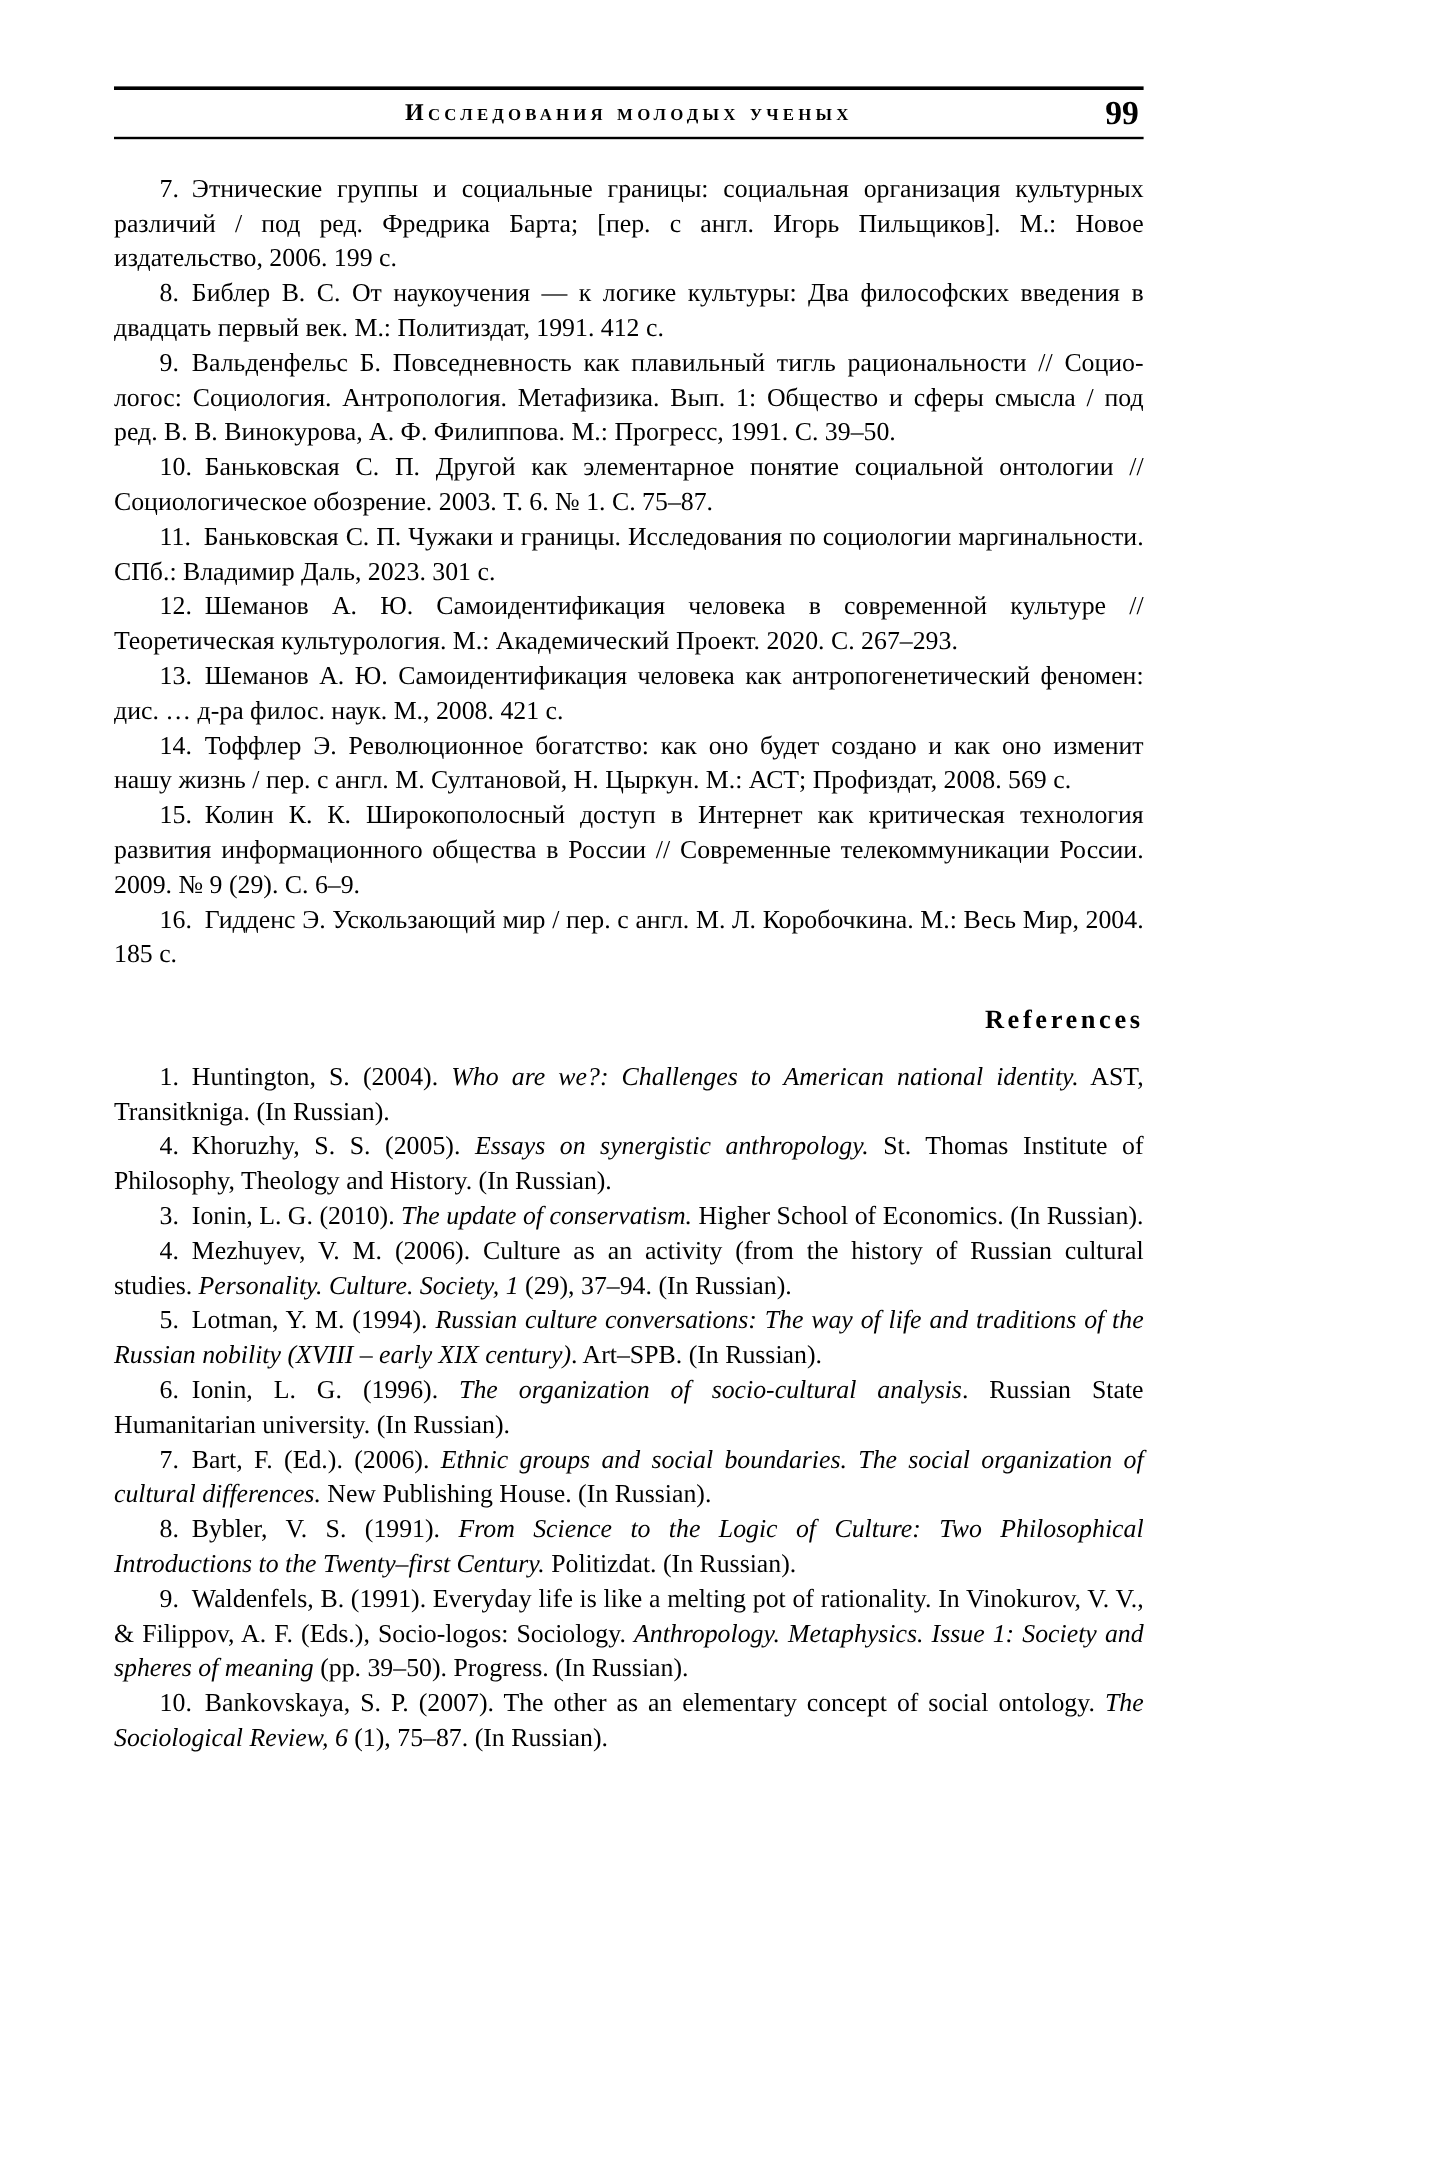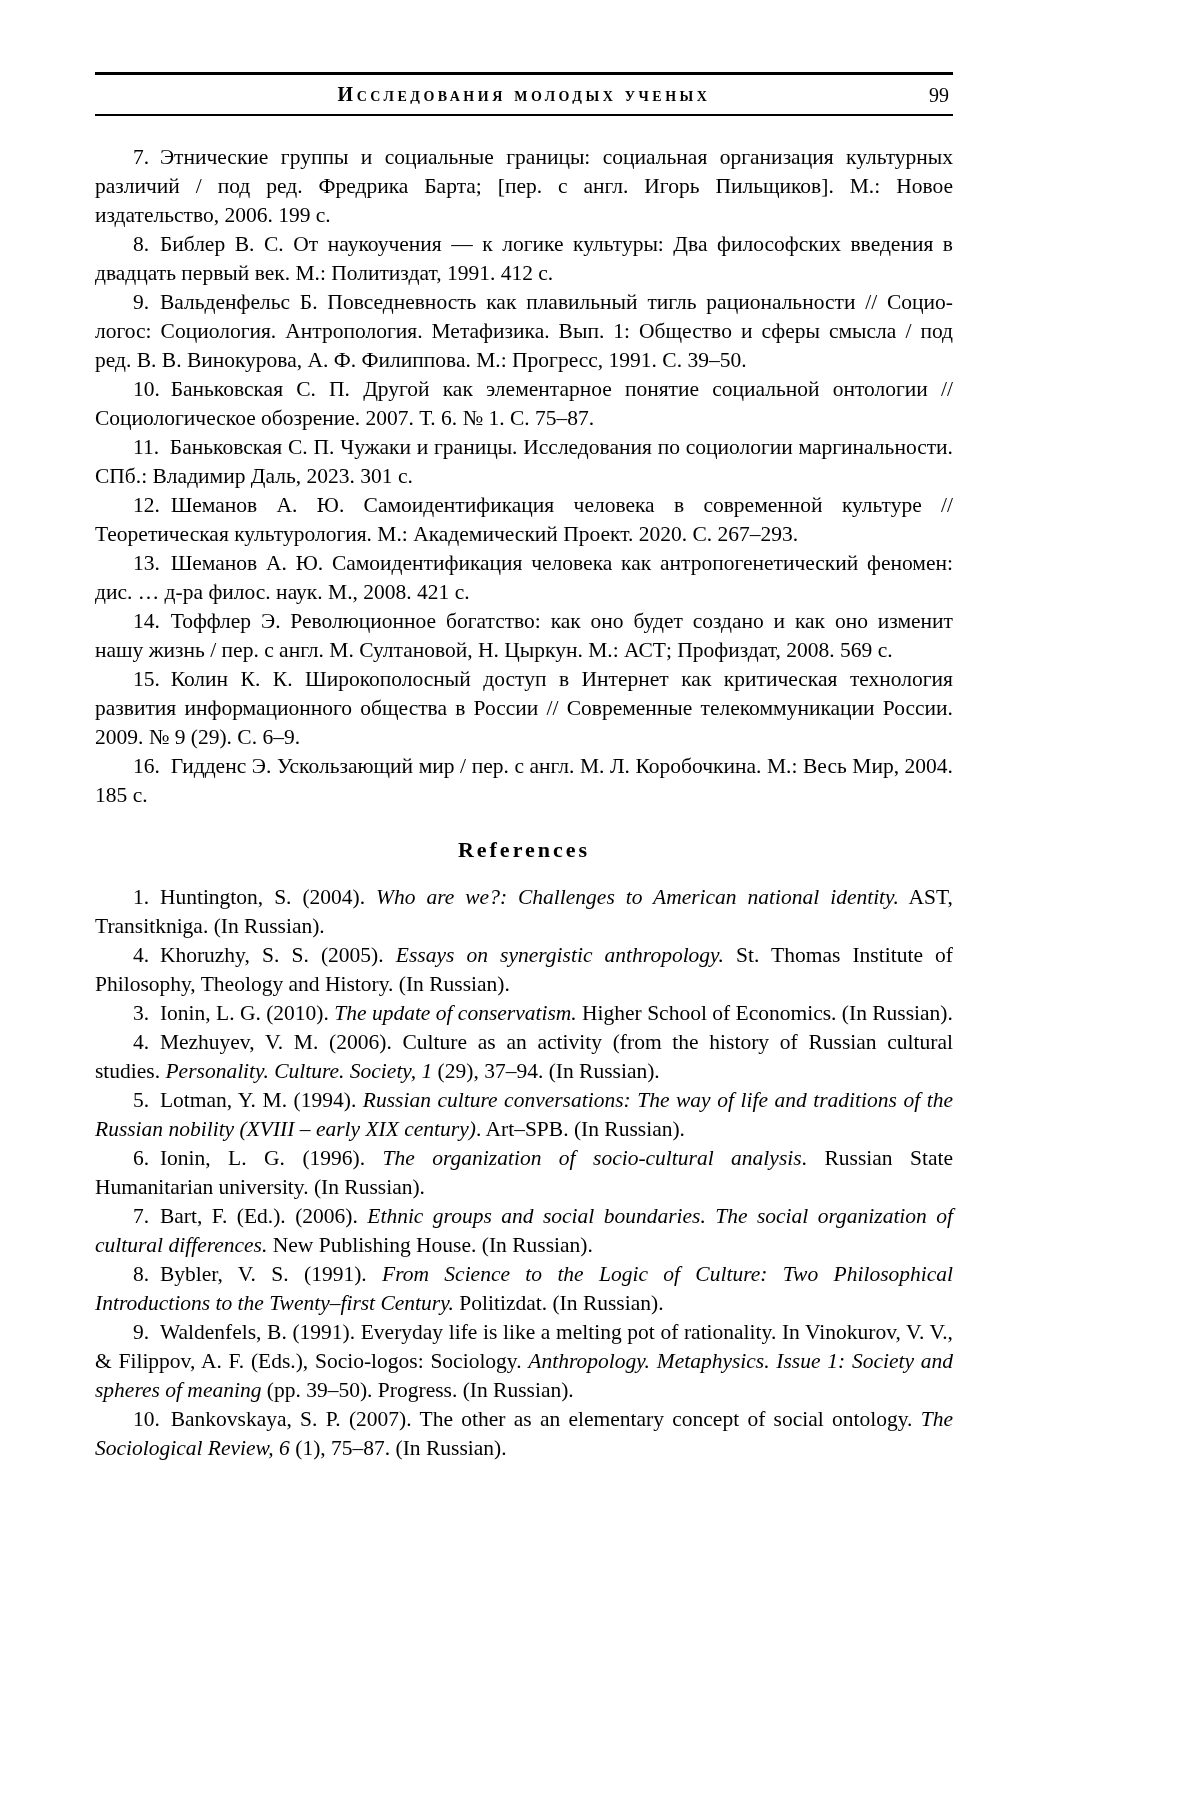--- a/index.html
+++ b/index.html
@@ -42,8 +42,8 @@
     right: 4px;
     top: 50%;
     transform: translateY(-50%);
-    font-weight: normal;
-    font-size: 20px;
+    font-weight: bold;
+    font-size: 28px;
   }
   .body-text {
     margin-top: 27px;

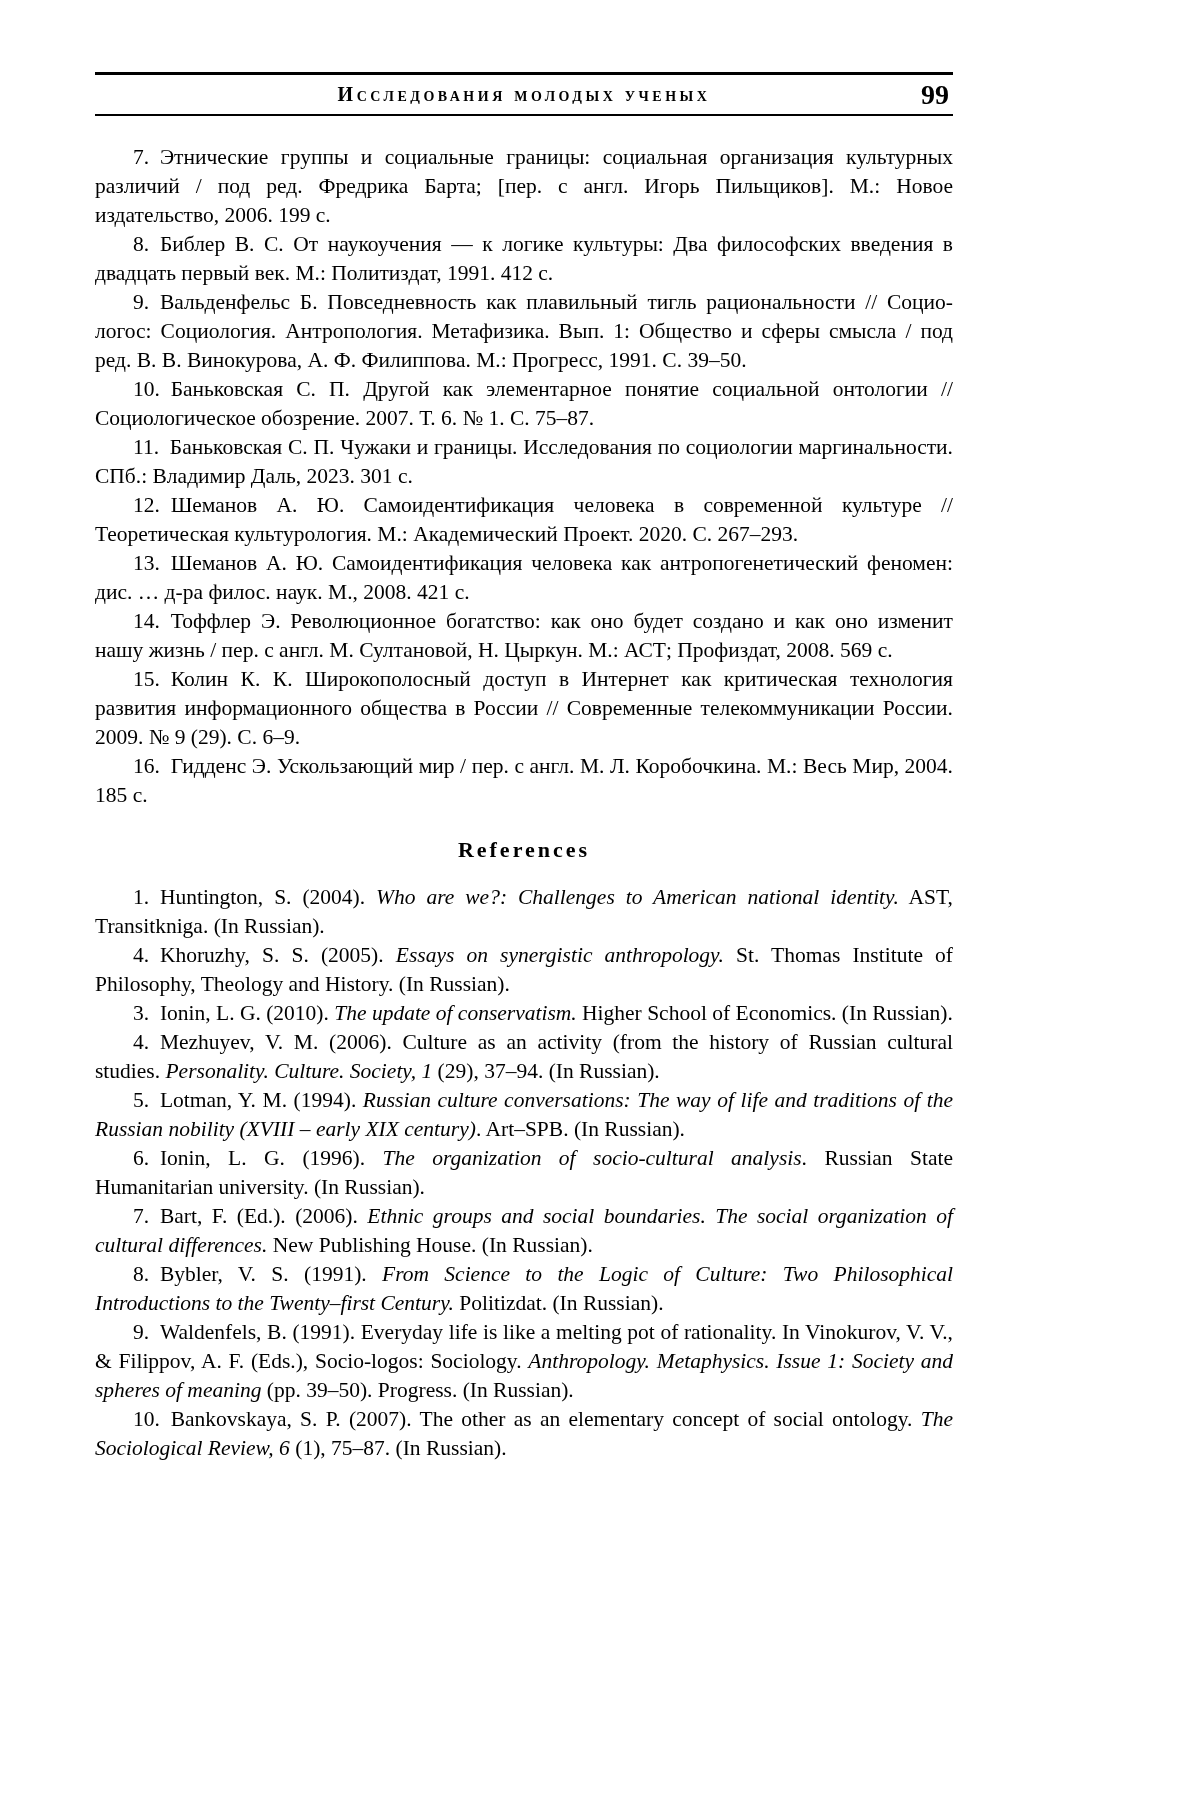--- a/index.html
+++ b/index.html
@@ -87,7 +87,7 @@
           <p class="ref"><span>7. Этнические группы и социальные границы: социальная организация культурных различий / под ред. Фредрика Барта; [пер. с англ. Игорь Пильщиков]. М.: Новое издательство, 2006. 199 с.</span></p>
           <p class="ref"><span>8. Библер В. С. От наукоучения — к логике культуры: Два философских введения в двадцать первый век. М.: Политиздат, 1991. 412 с.</span></p>
           <p class="ref"><span>9. Вальденфельс Б. Повседневность как плавильный тигль рациональности // Социо-логос: Социология. Антропология. Метафизика. Вып. 1: Общество и сферы смысла / под ред. В. В. Винокурова, А. Ф. Филиппова. М.: Прогресс, 1991. С. 39–50.</span></p>
-          <p class="ref"><span>10. Баньковская С. П. Другой как элементарное понятие социальной онтологии // Социологическое обозрение. 2007. Т. 6. № 1. С. 75–87.</span></p>
+          <p class="ref"><span>10. Баньковская С. П. Другой как элементарное понятие социальной онтологии // Социологическое обозрение. 2003. Т. 6. № 1. С. 75–87.</span></p>
           <p class="ref"><span>11. Баньковская С. П. Чужаки и границы. Исследования по социологии маргинальности. СПб.: Владимир Даль, 2023. 301 с.</span></p>
           <p class="ref"><span>12. Шеманов А. Ю. Самоидентификация человека в современной культуре // Теоретическая культурология. М.: Академический Проект. 2020. С. 267–293.</span></p>
           <p class="ref"><span>13. Шеманов А. Ю. Самоидентификация человека как антропогенетический феномен: дис. … д-ра филос. наук. М., 2008. 421 с.</span></p>

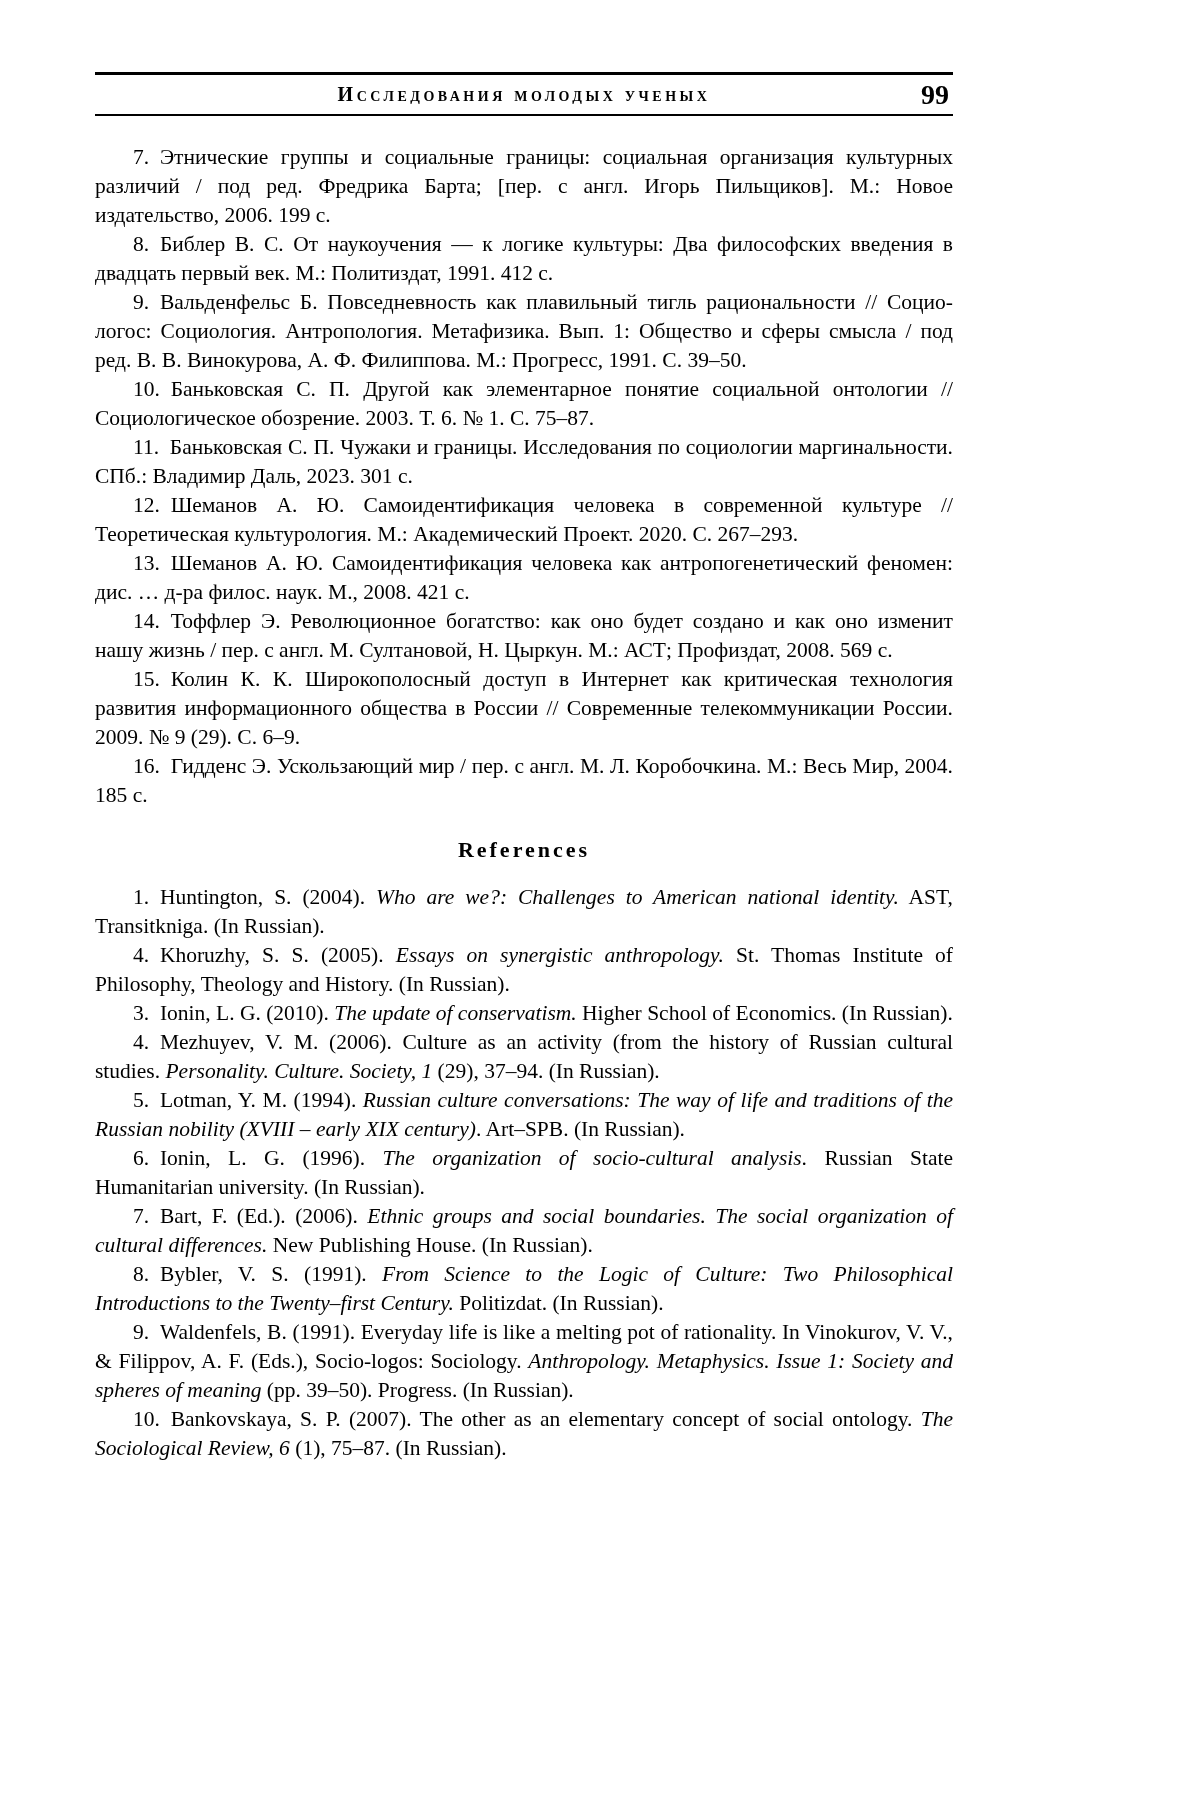--- a/index.html
+++ b/index.html
@@ -58,7 +58,7 @@
   }
   .it { font-style: italic; }
   h2.references-heading {
-    text-align: center;
+    text-align: right;
     font-weight: bold;
     font-size: 22px;
     letter-spacing: 3px;

